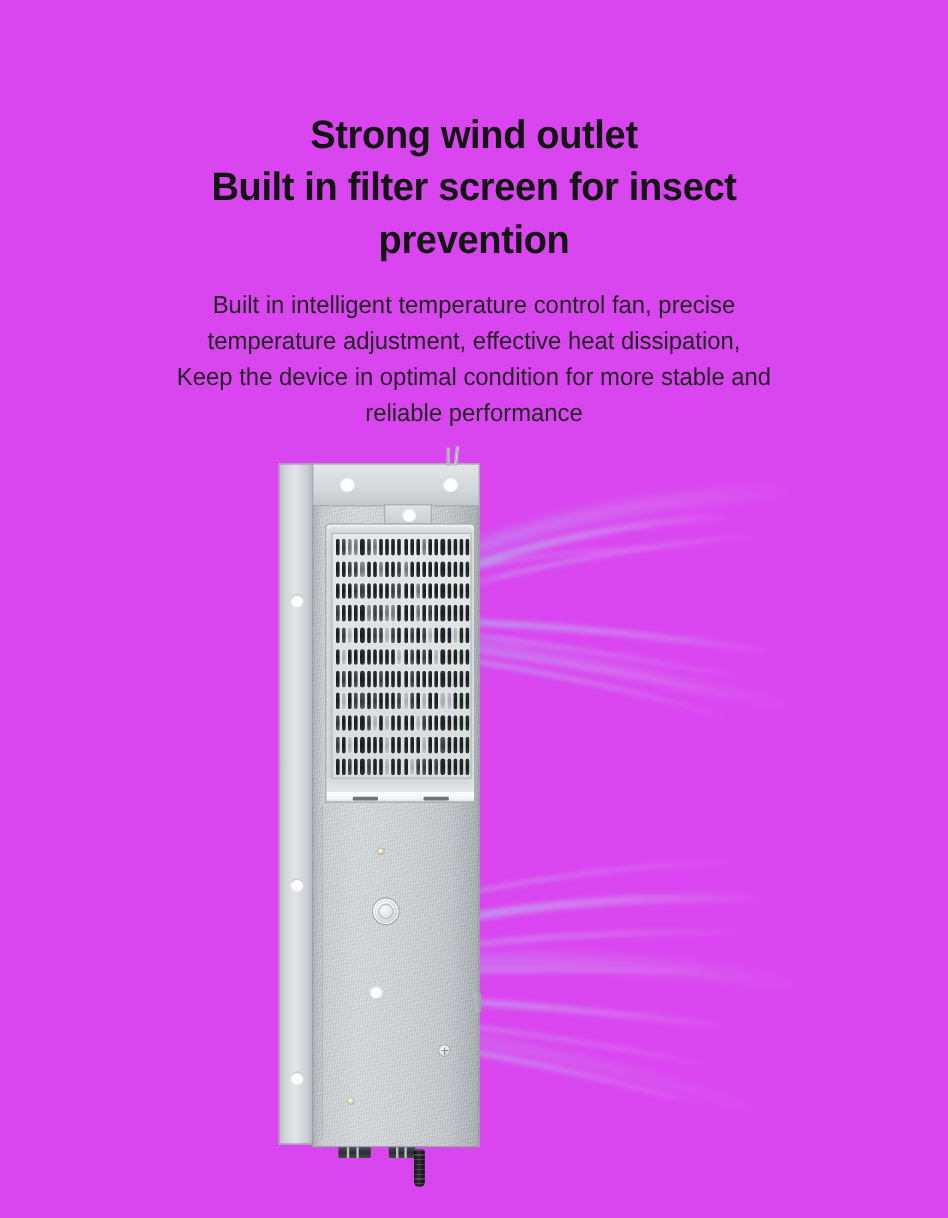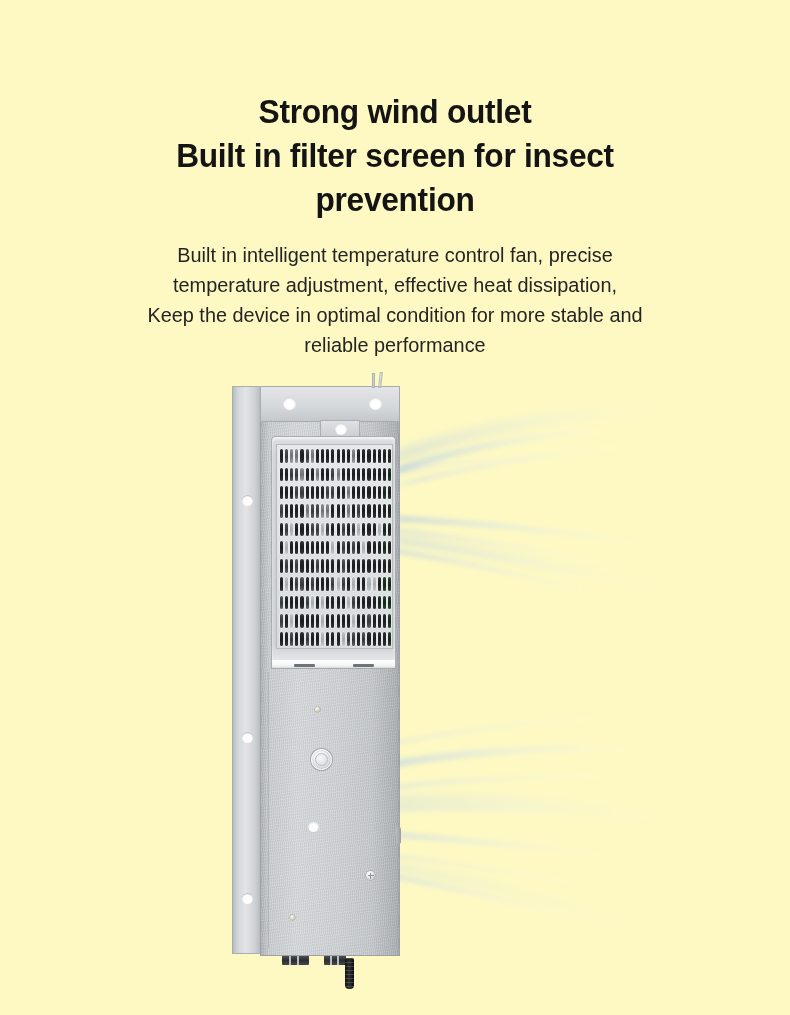--- a/index.html
+++ b/index.html
@@ -20,7 +20,7 @@
     position: relative;
     width: 790px;
     height: 1015px;
-    background: #fef9c3;
+    background: #d946ef;
   }
 
   

